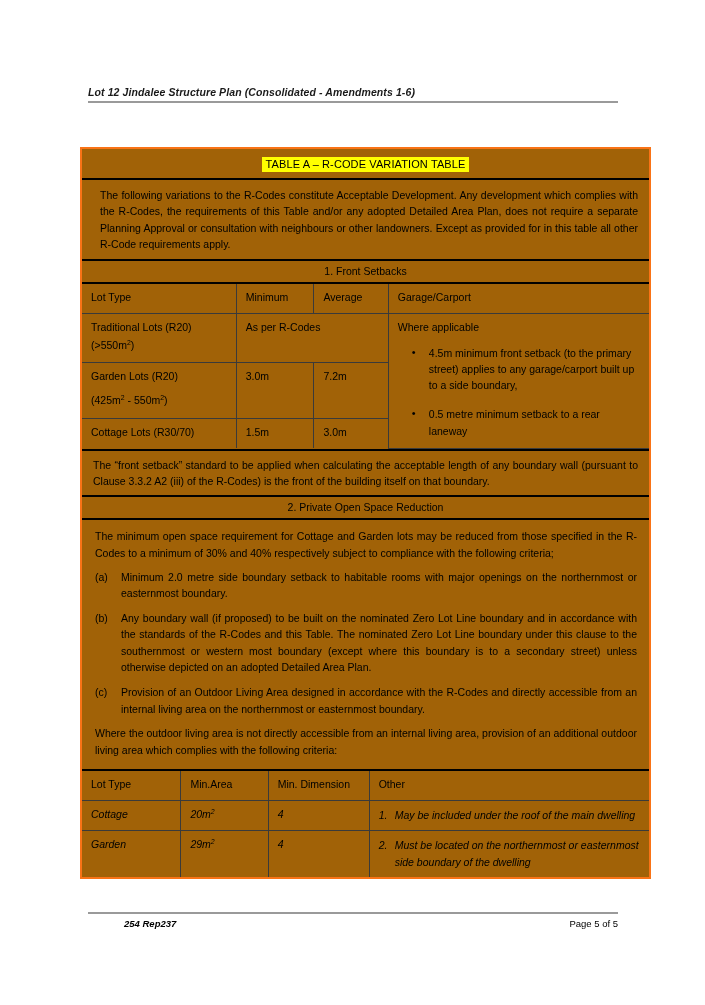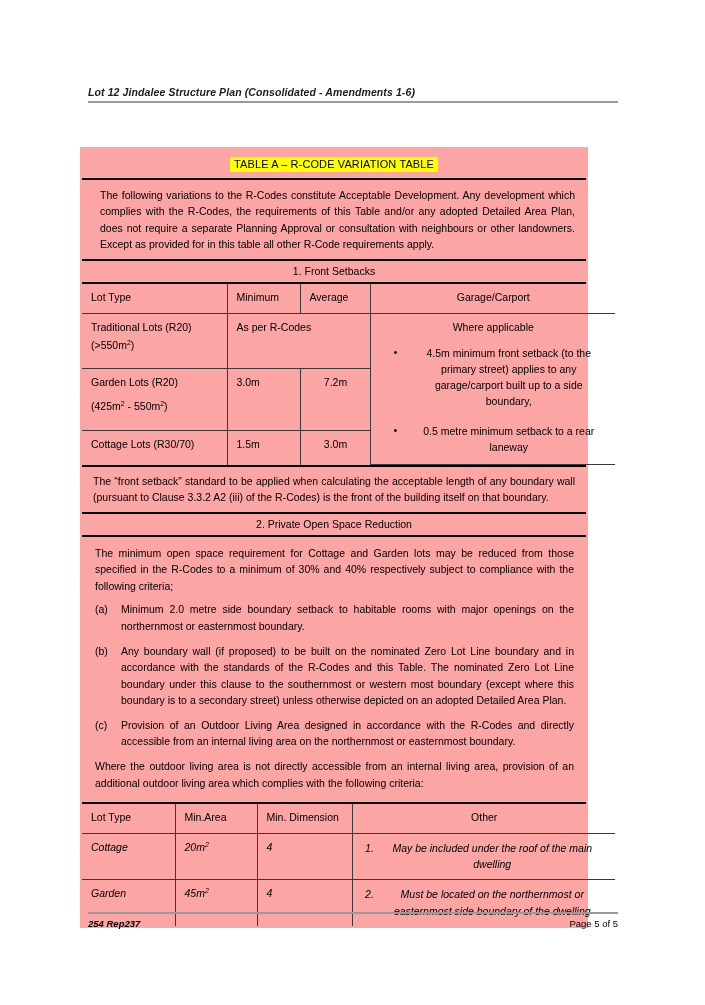--- a/index.html
+++ b/index.html
@@ -50,10 +50,10 @@
     position: absolute;
     left: 80px;
     top: 147px;
-    width: 508px;
-    border: 2px solid #fca5a5;
+    width: 571px;
+    border: 2px solid #f97316;
     box-sizing: border-box;
-    background: #fca5a5;
+    background: #a16207;
   }
 
   .band {

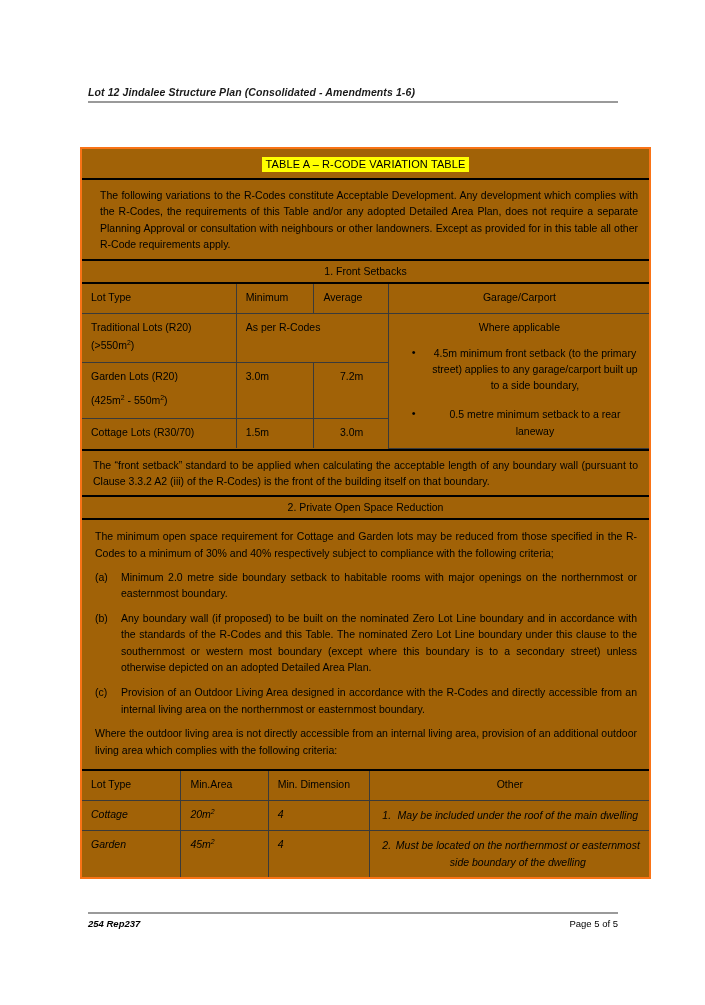--- a/index.html
+++ b/index.html
@@ -150,7 +150,7 @@
 
   
   table.grid tr td:first-child { border-left: none; }
-  table.grid tr td:last-child  { border-right: none; text-align: center; }
+  table.grid tr td:last-child  { border-right: none; }
   table.grid tr:first-child td { border-top: none; }
   table.grid tr:last-child  td { border-bottom: none; }
 

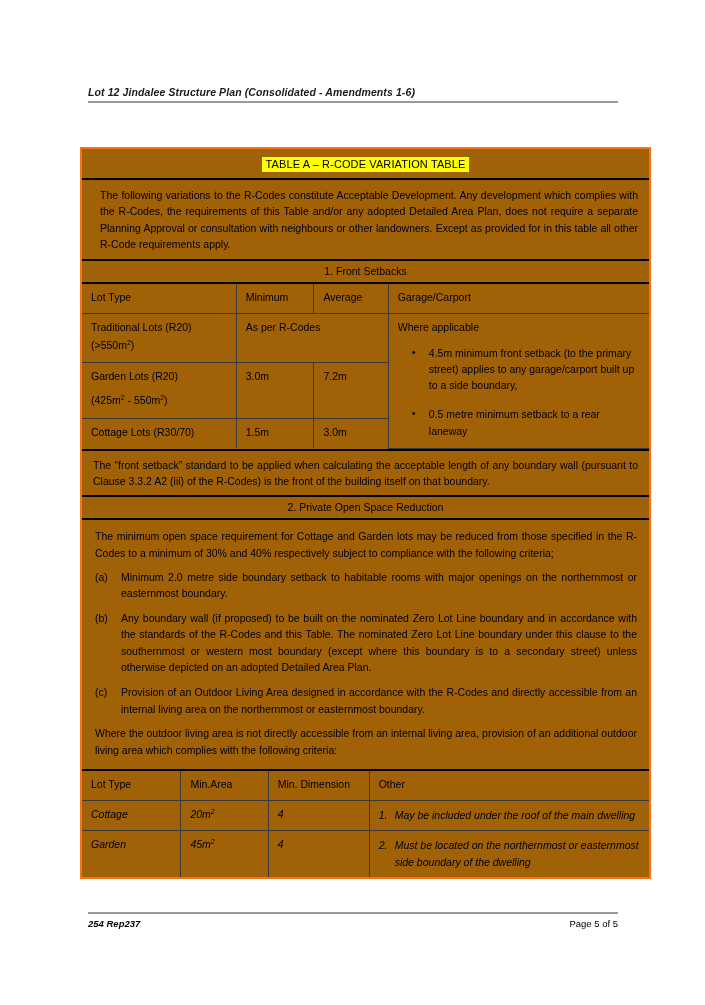--- a/index.html
+++ b/index.html
@@ -355,7 +355,7 @@
 
           <tr>
             <td class="ital">Garden</td>
-            <td class="ital"><span>45m</span><sup>2</sup></td>
+            <td class="ital"><span>29m</span><sup>2</sup></td>
             <td class="ital">4</td>
             <td>
               <div class="other-item">

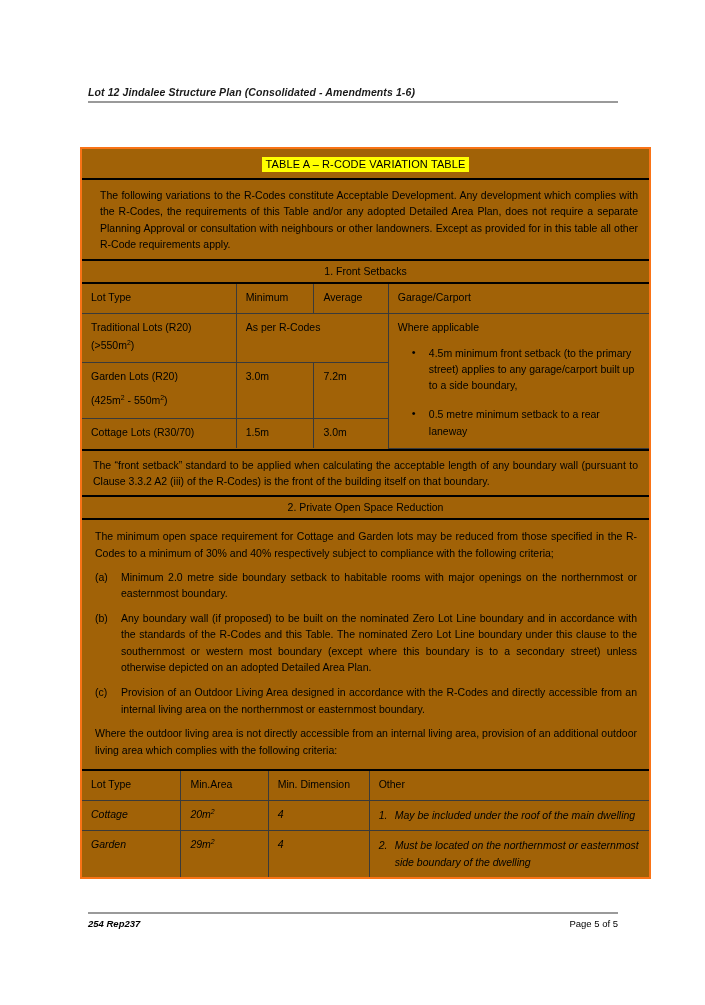--- a/index.html
+++ b/index.html
@@ -219,6 +219,7 @@
     justify-content: space-between;
     align-items: baseline;
     font-size: 9.5px;
+    margin-left: 36px;
   }
   .footer-left { font-style: italic; font-weight: bold; }
   .footer-right { font-style: normal; }

